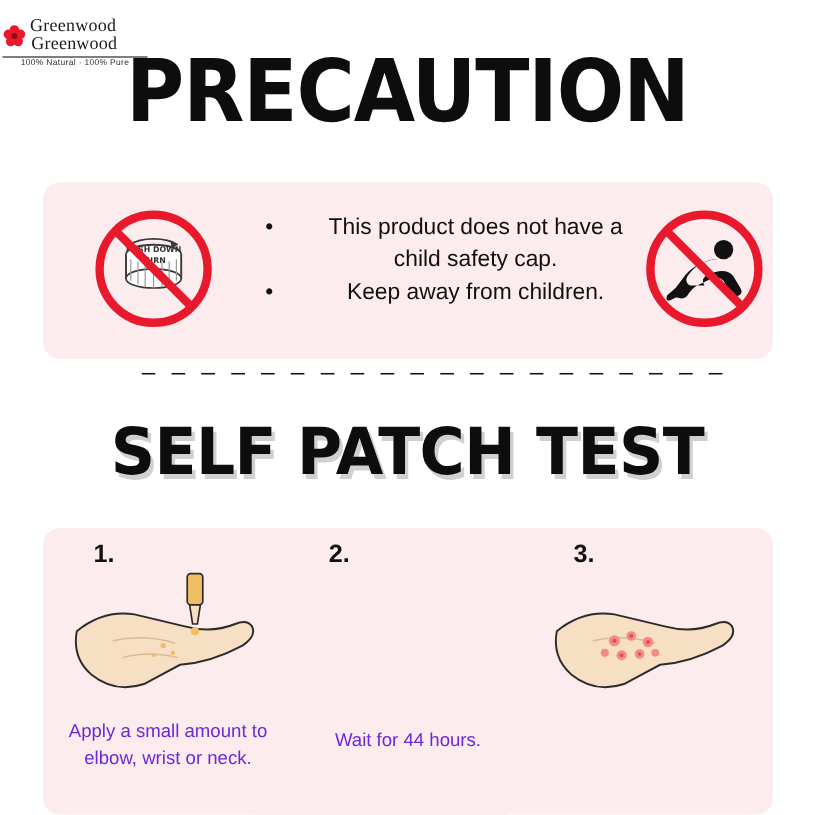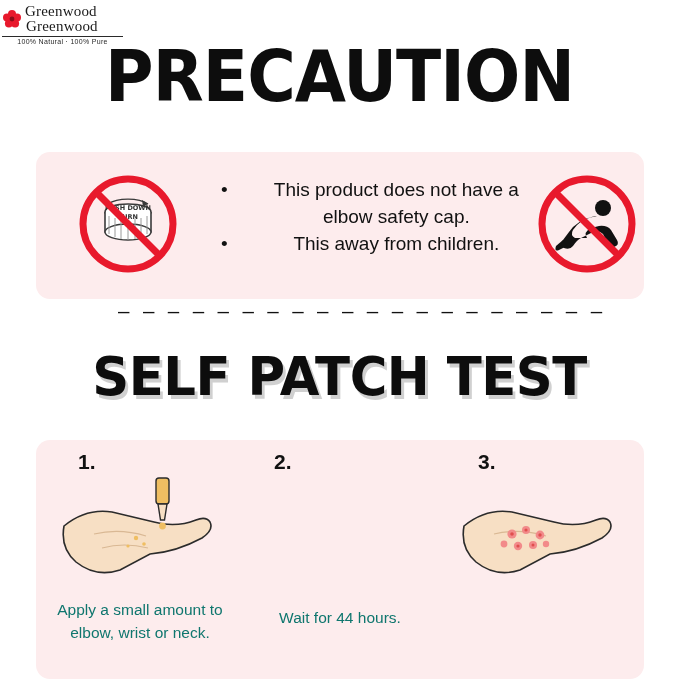--- a/index.html
+++ b/index.html
@@ -34,6 +34,7 @@
     justify-content: flex-start;
     gap: 3px;
     padding-left: 2px;
+    margin-top: 11px;
   }
   .brand-flower {
     width: 20px;

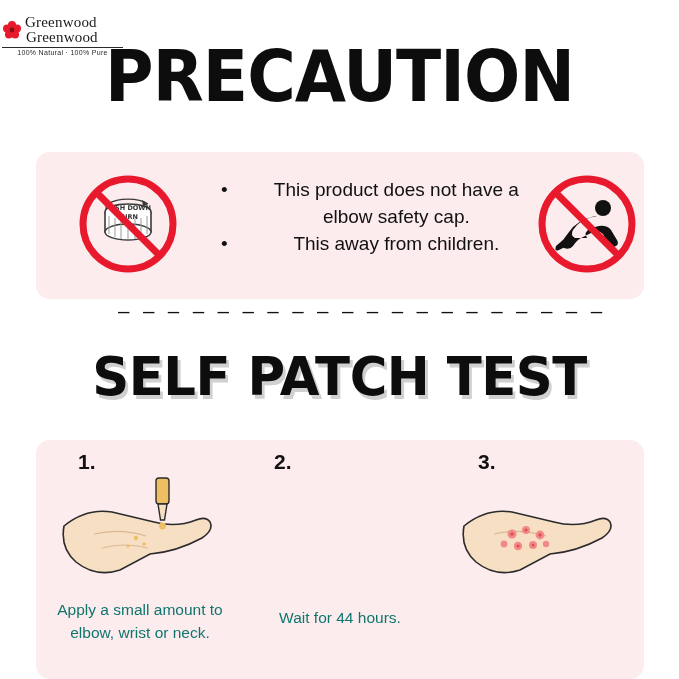--- a/index.html
+++ b/index.html
@@ -239,7 +239,7 @@
         <span class="bullet-dot">•</span>
         <span class="bullet-body">
           <span>This product does not have a</span><br>
-          <span>elbow safety cap.</span>
+          <span>child safety cap.</span>
         </span>
       </div>
       <div class="bullet-line">

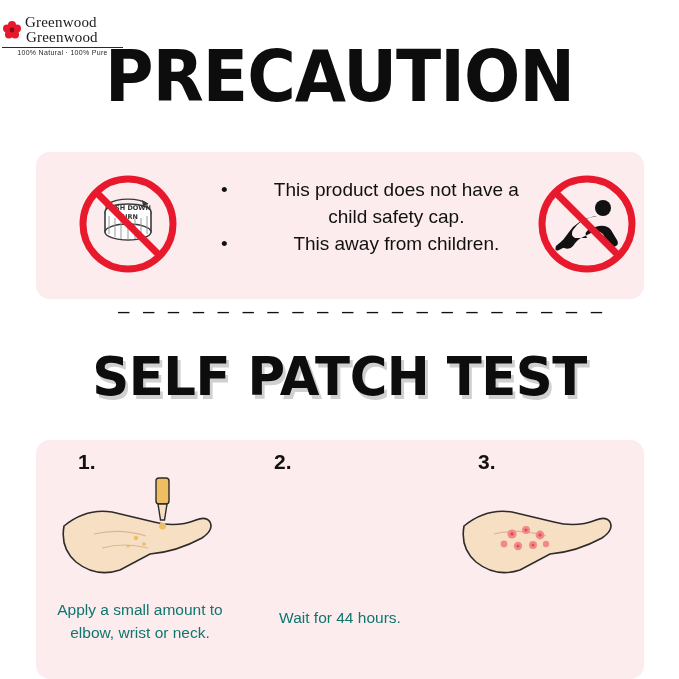--- a/index.html
+++ b/index.html
@@ -245,7 +245,7 @@
       <div class="bullet-line">
         <span class="bullet-dot">•</span>
         <span class="bullet-body">
-          <span>This away from children.</span>
+          <span>Keep away from children.</span>
         </span>
       </div>
     </div>

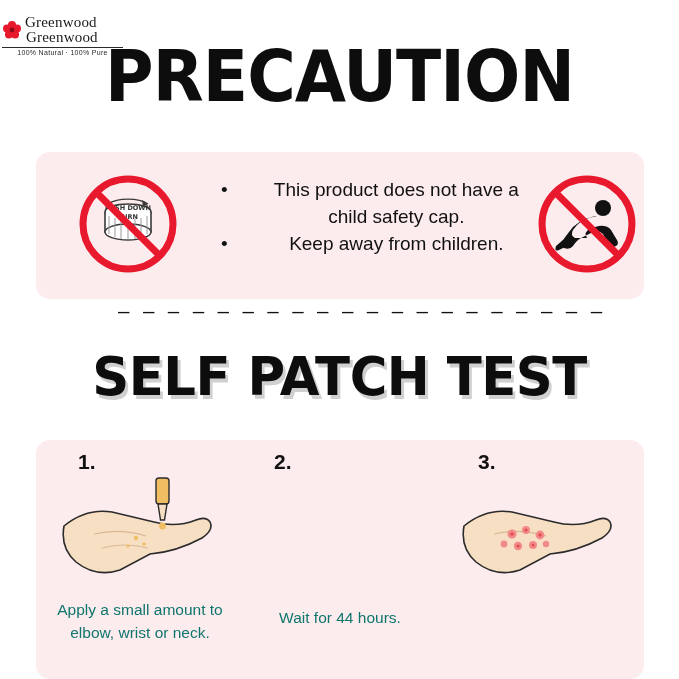--- a/index.html
+++ b/index.html
@@ -198,7 +198,7 @@
     text-align: center;
     font-size: 15.5px;
     line-height: 23px;
-    color: #0f766e;
+    color: #6d28d9;
   }
   #step-2 .step-cap { top: 166px; }
   svg { display: block; }

